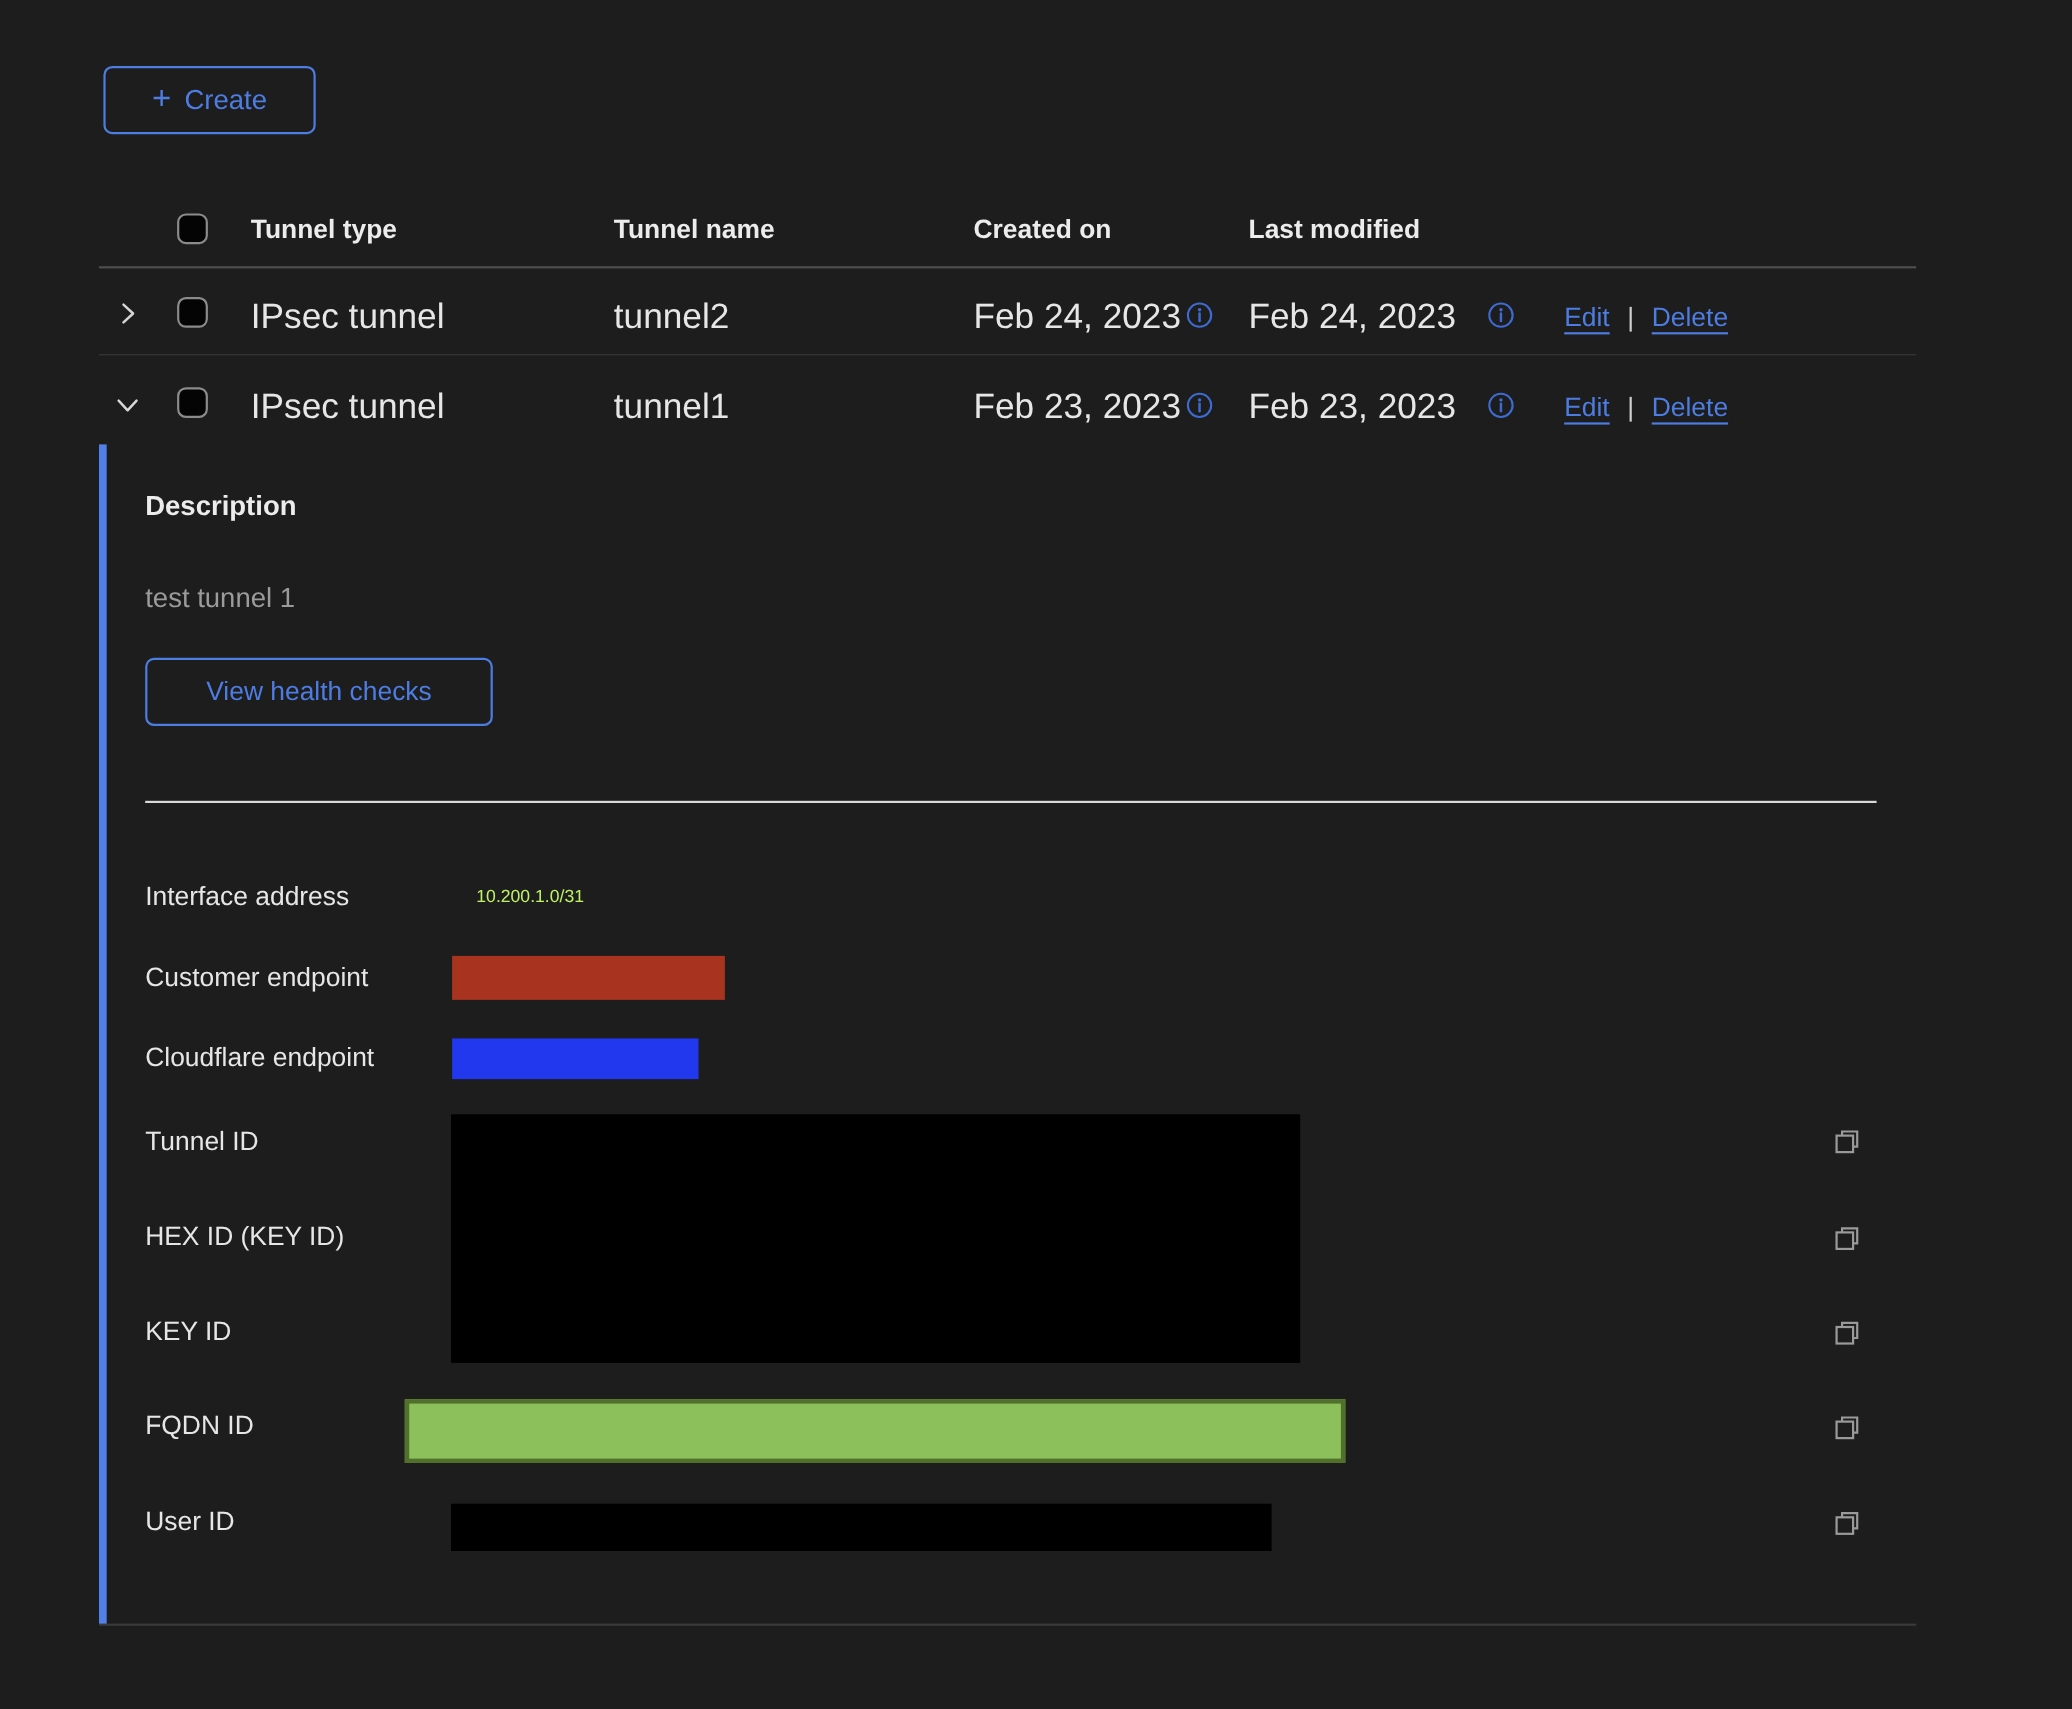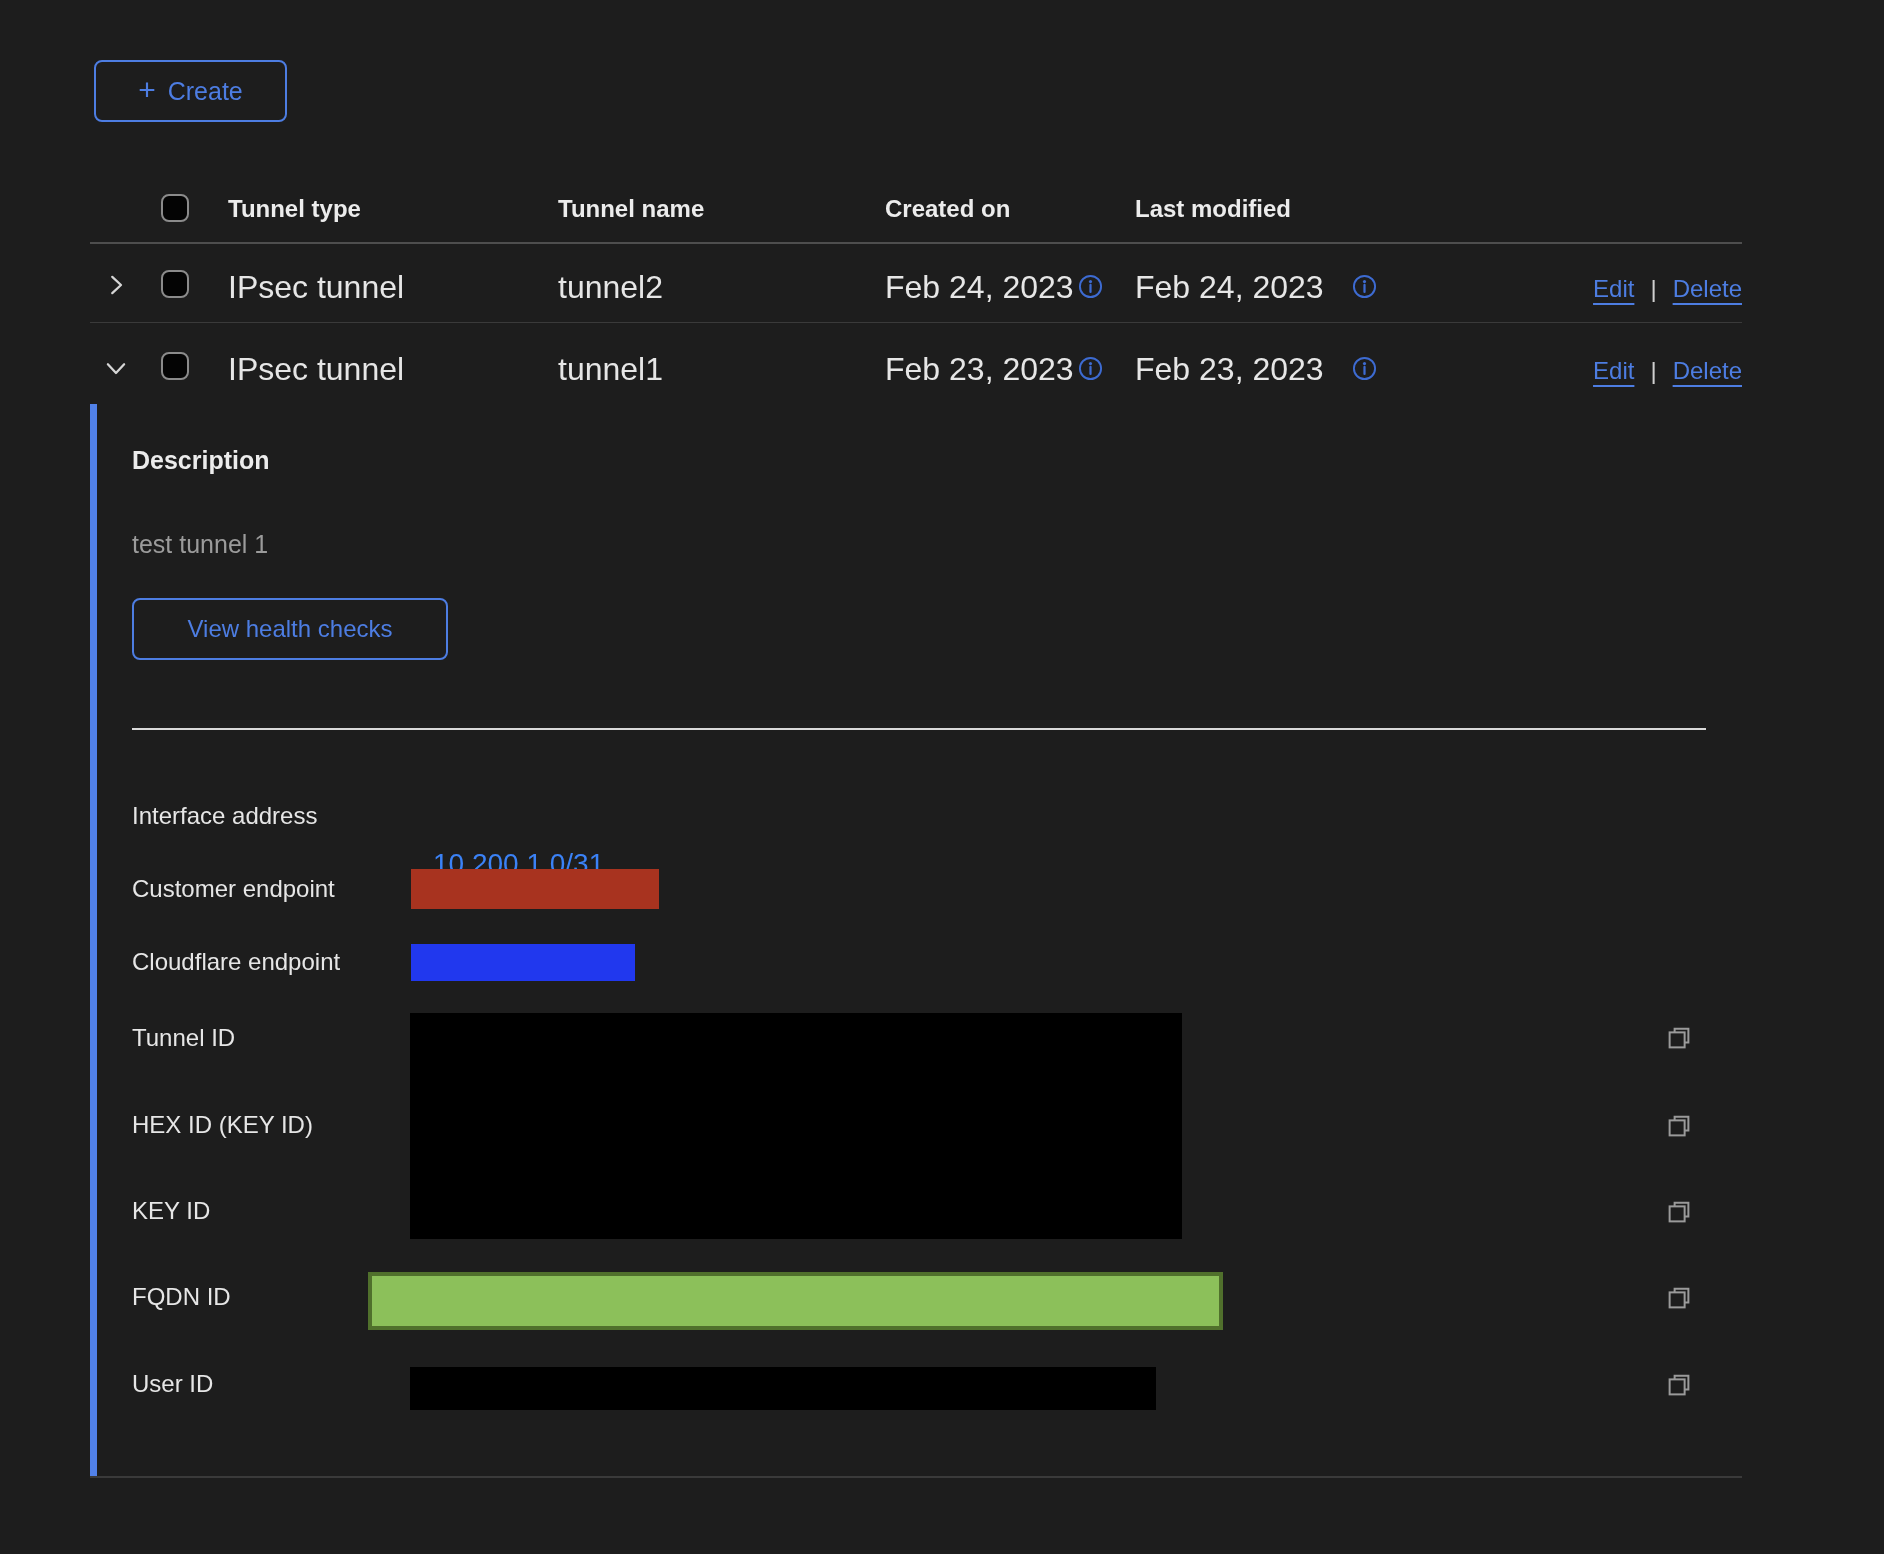--- a/index.html
+++ b/index.html
@@ -71,7 +71,7 @@
 
   .actions {
     right: 142px; width: 320px;
-    display: flex; align-items: center; justify-content: flex-end; gap: 16px;
+    display: flex; align-items: center; justify-content: flex-start; gap: 16px;
     height: 36px; font-size: 24px;
   }
   .actions a { color: #4d7de2; text-decoration: underline; text-underline-offset: 6px; cursor: pointer; }

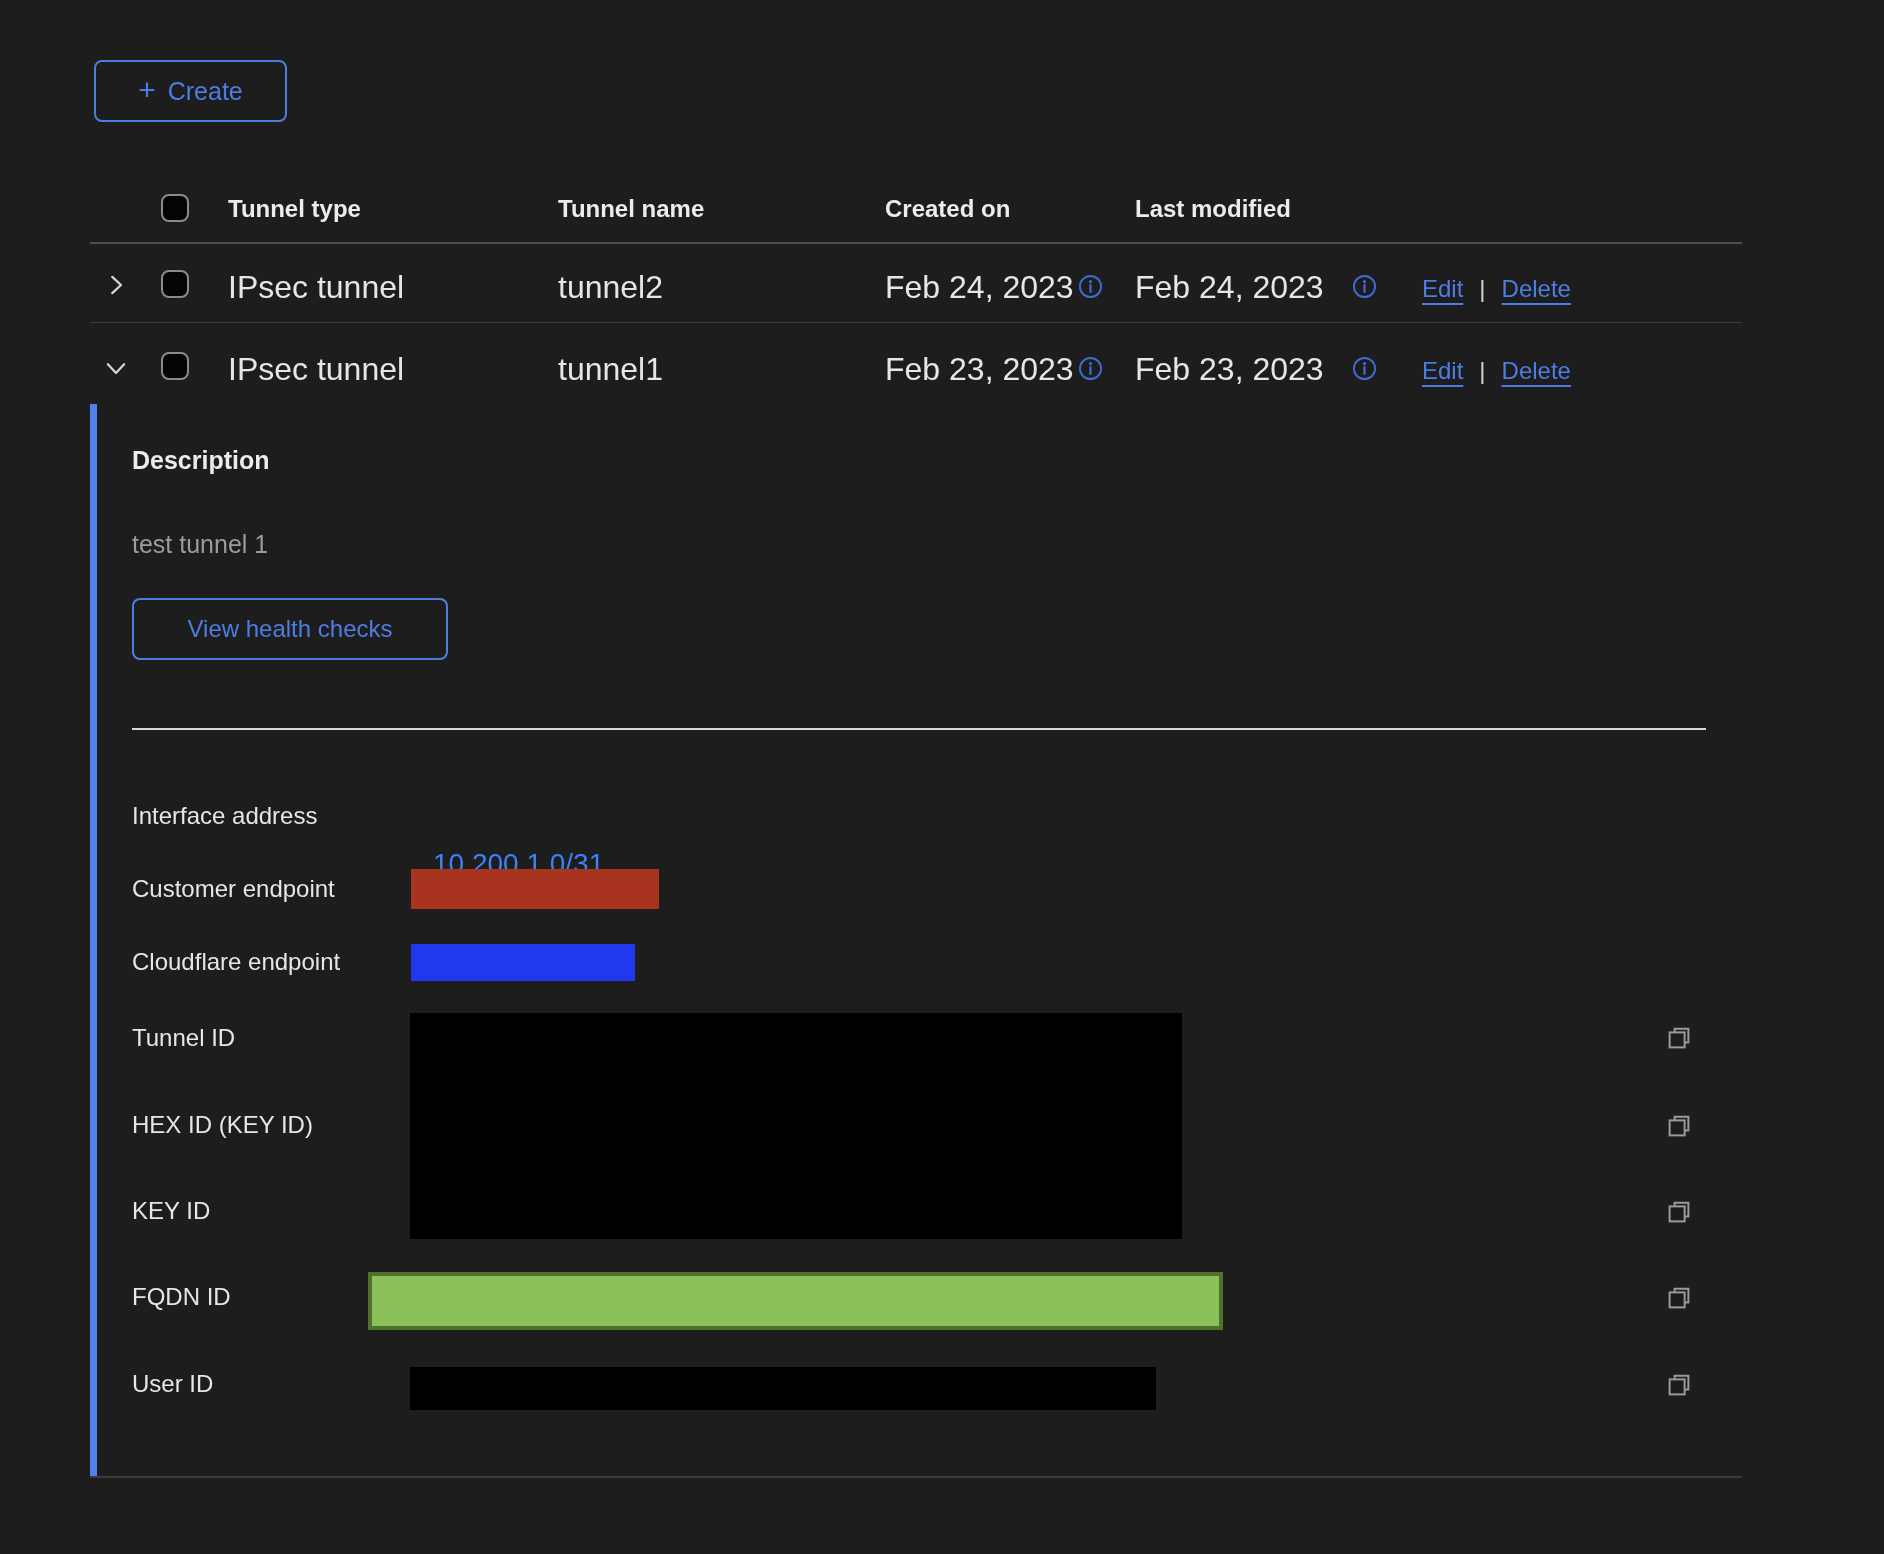--- a/index.html
+++ b/index.html
@@ -93,7 +93,7 @@
   .div-light { left: 132px; top: 728px; width: 1574px; height: 2px; background: #d9d9d9; }
 
   .f-label { left: 132px; font-size: 24px; color: #e6e6e6; height: 32px; line-height: 32px; }
-  .f-value { font-size: 28px; color: #3b82f6; height: 32px; line-height: 32px; margin-top: 48px; }
+  .f-value { font-size: 16px; color: #bef264; height: 32px; line-height: 32px; }
 
   .lbl-interface { top: 800px; }
   .val-interface { left: 433px; top: 800px; }

